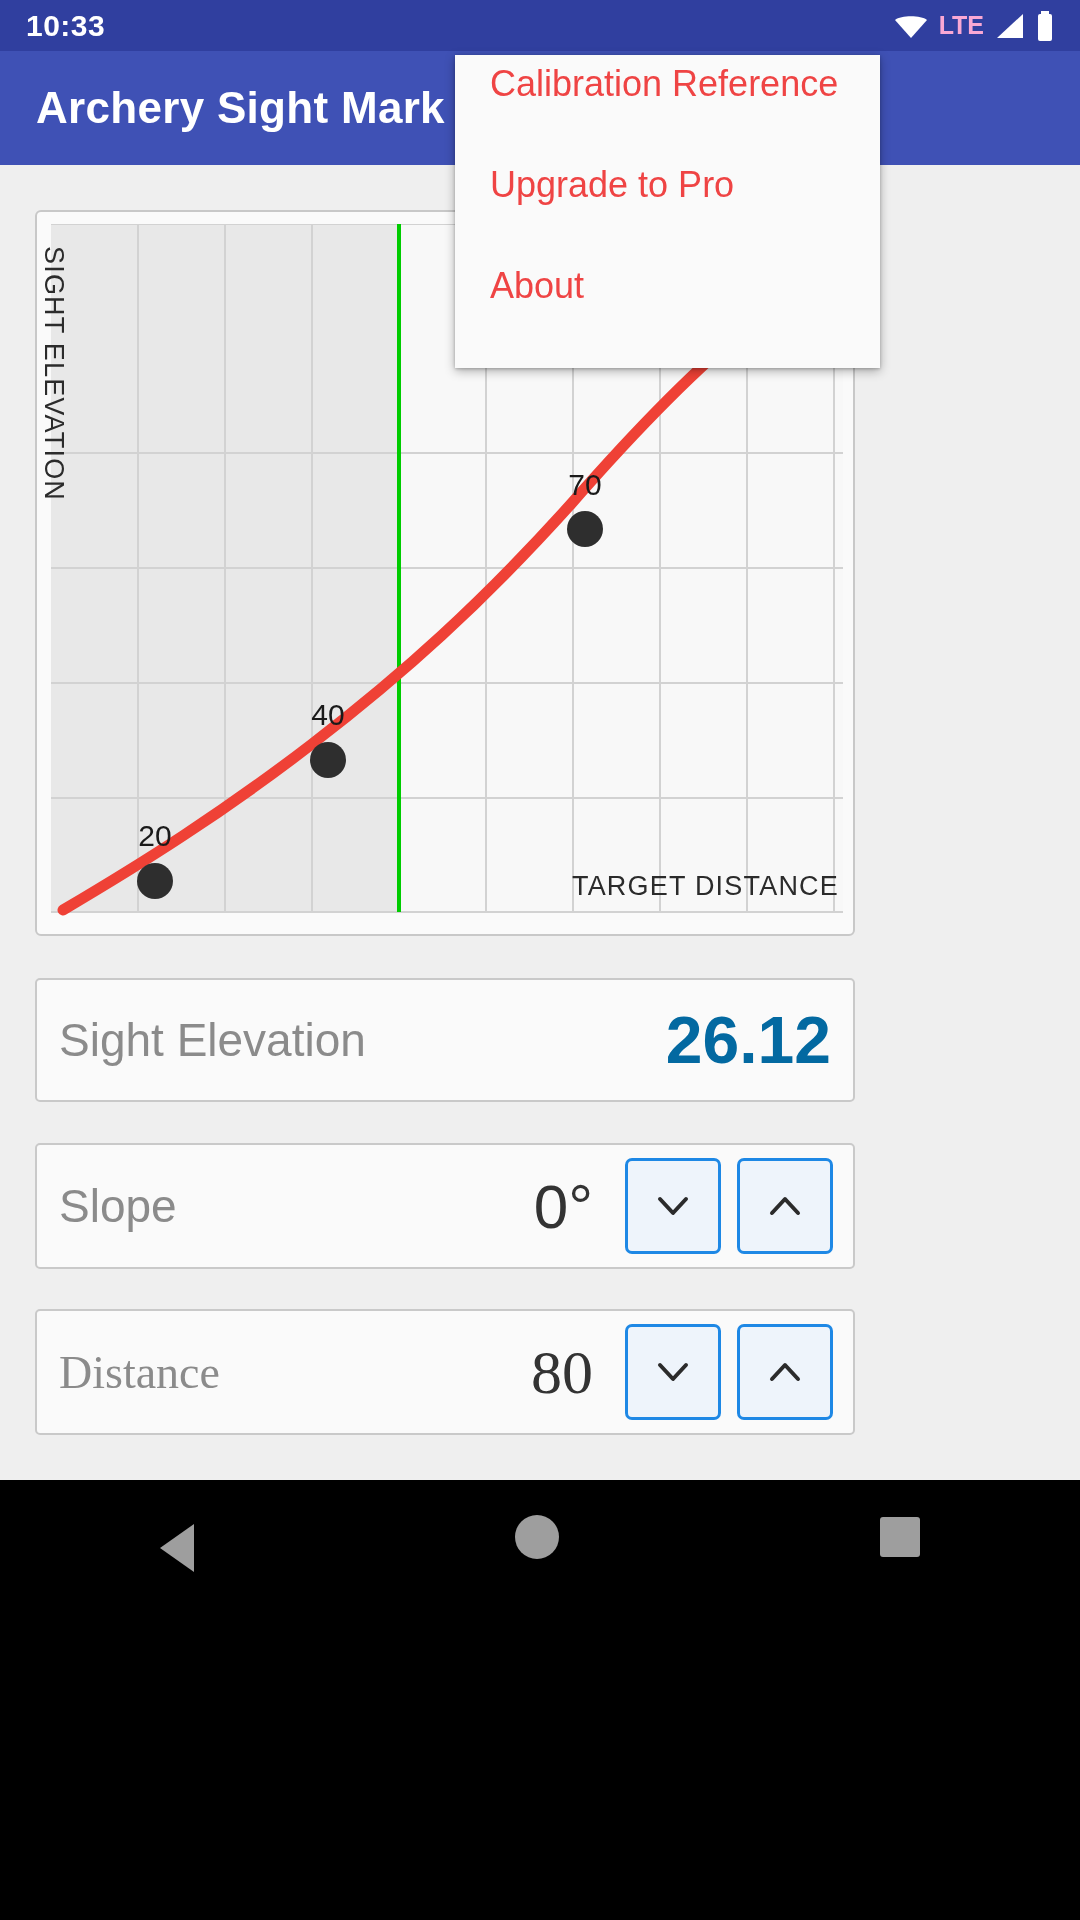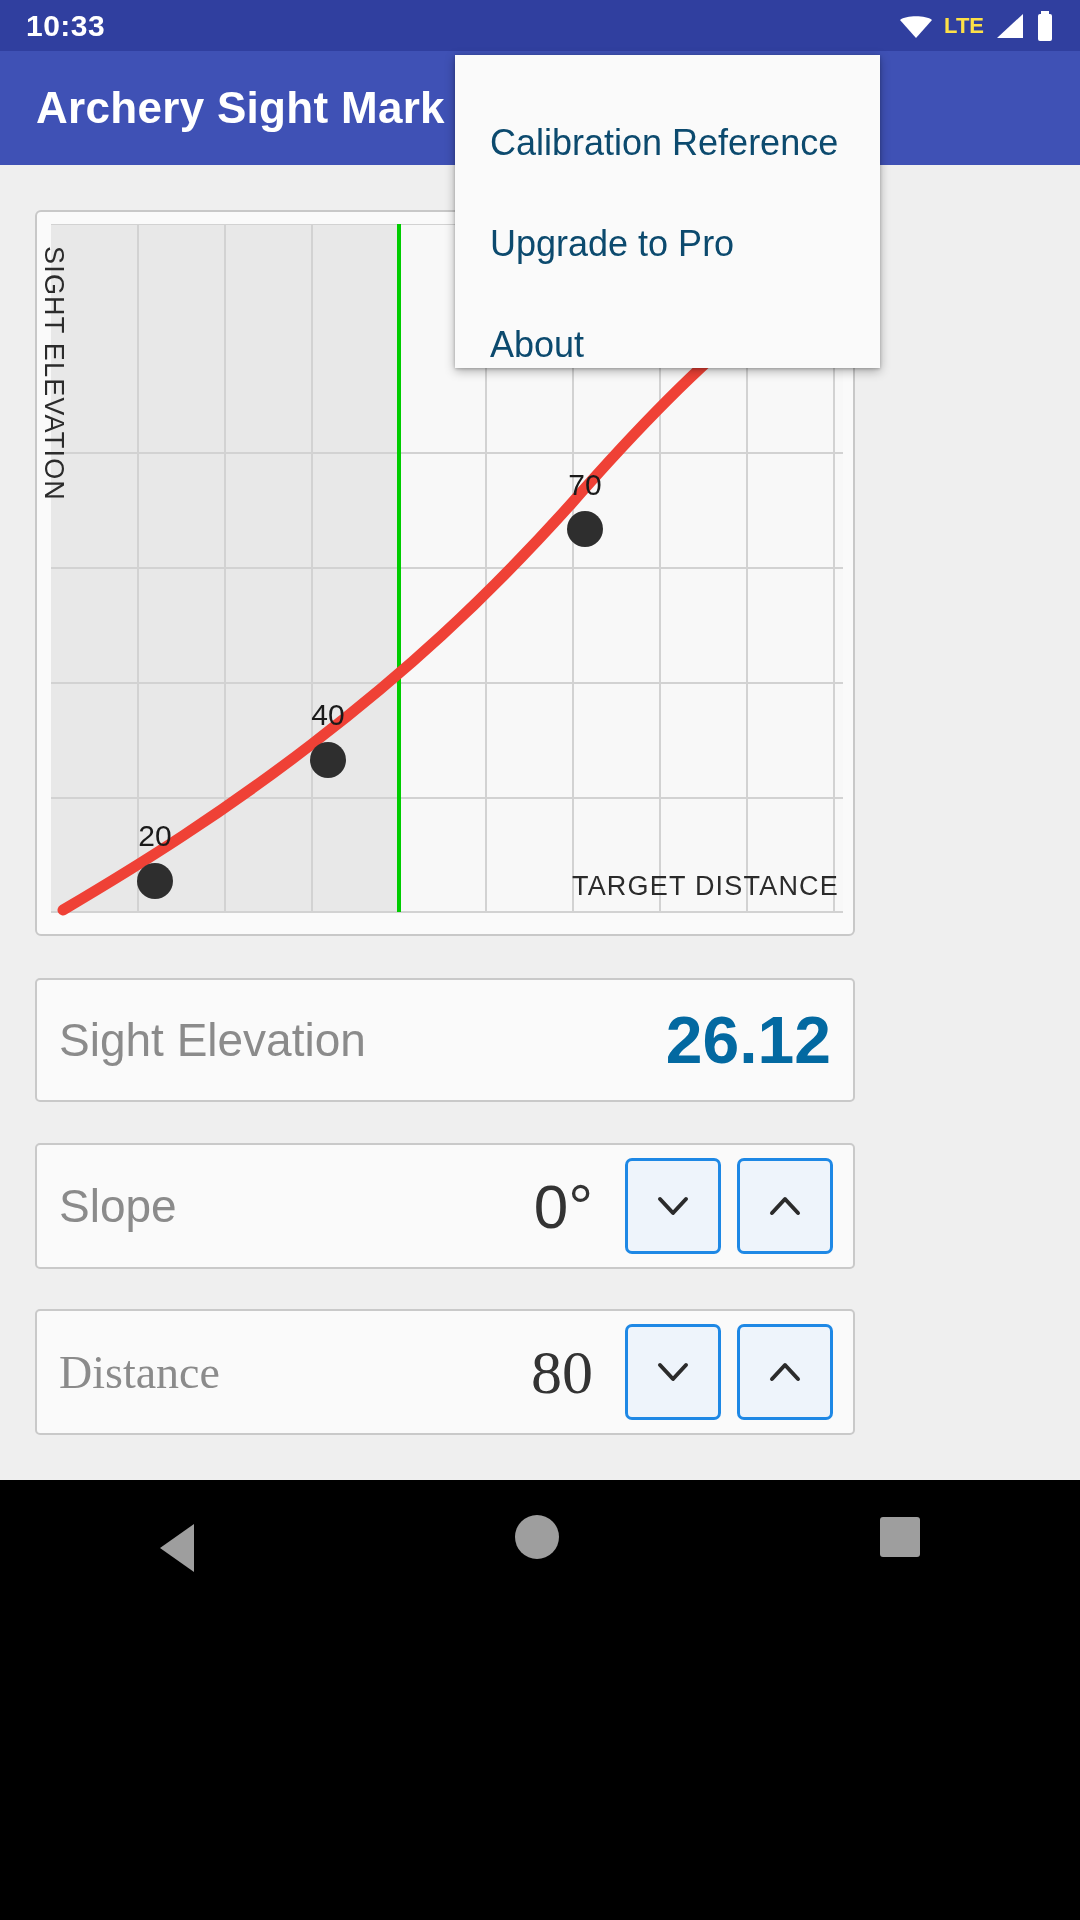--- a/index.html
+++ b/index.html
@@ -35,7 +35,7 @@
   }
   .sicon { display: block; }
   #lte-label {
-    color: #fde047; font-size: 22px; font-weight: bold;
+    color: #f9a8d4; font-size: 25px; font-weight: bold;
     letter-spacing: 0px; line-height: 1;
   }
 

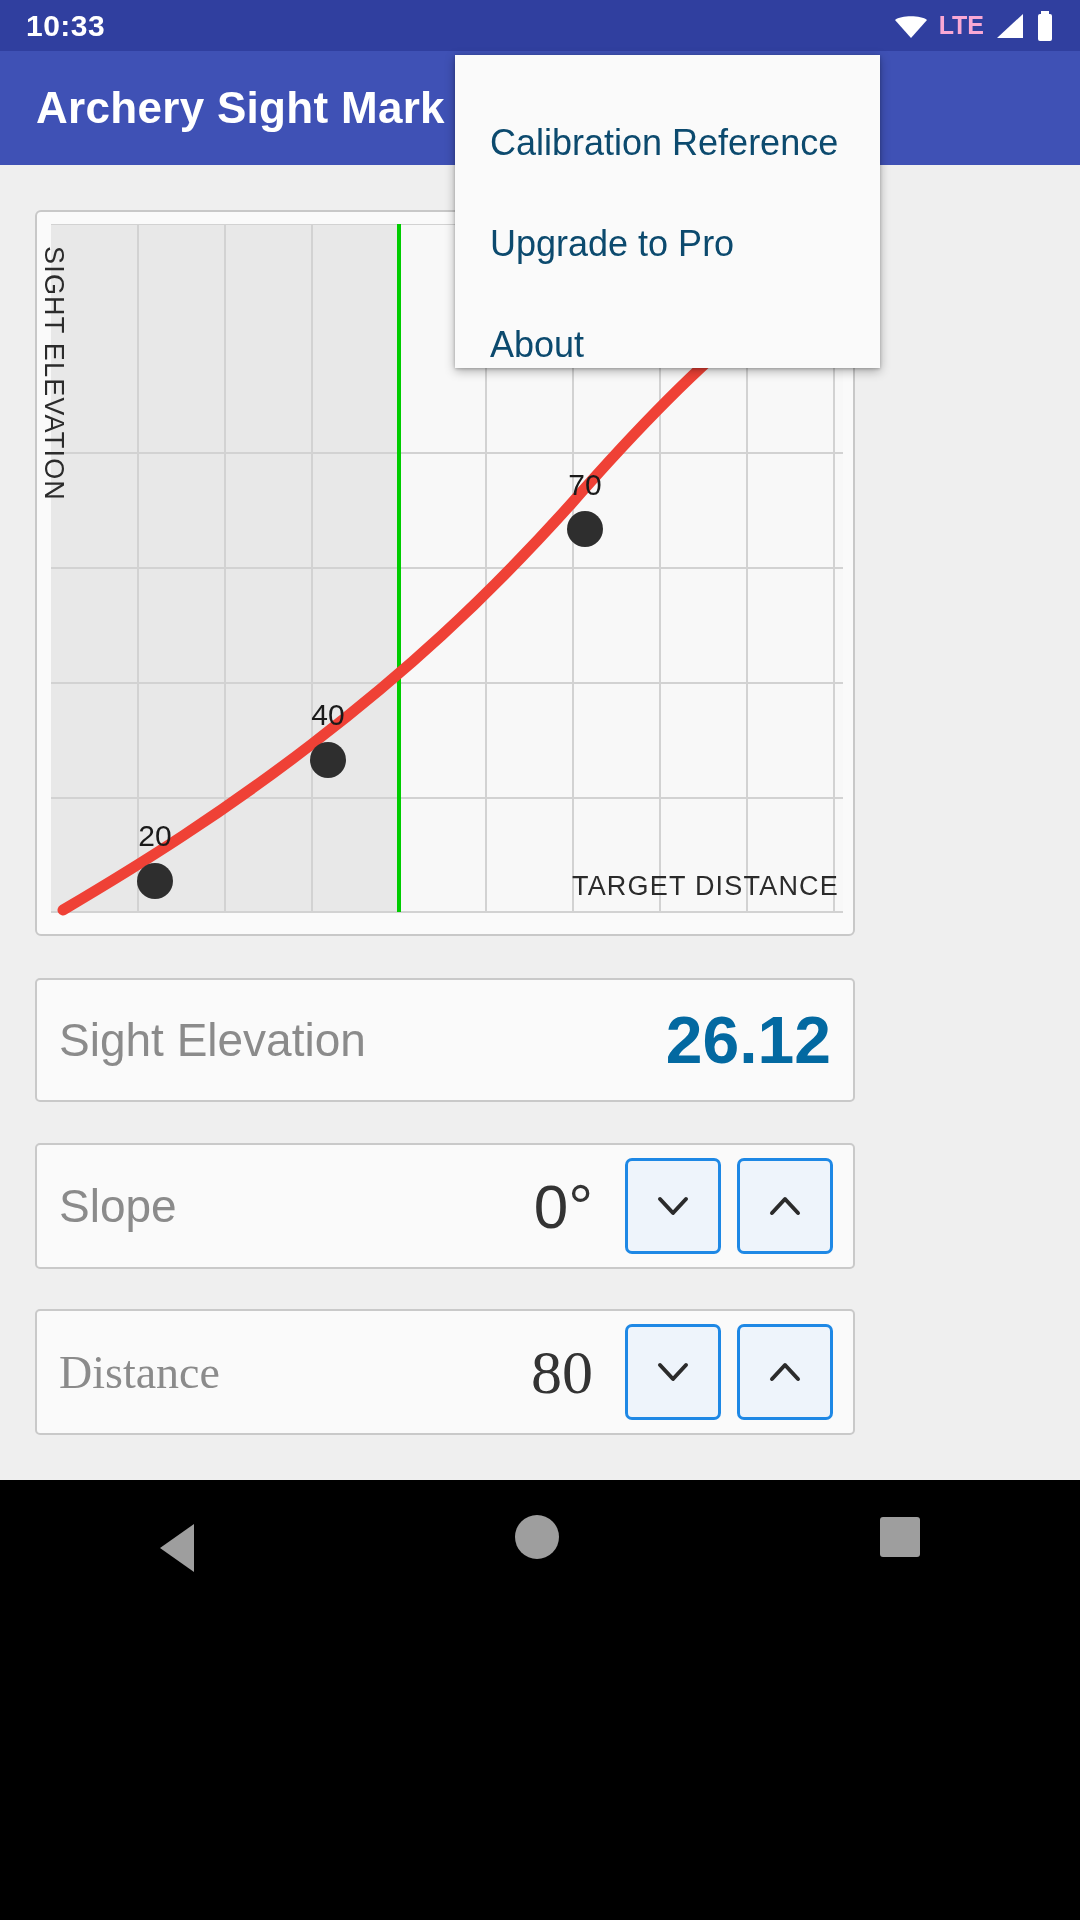--- a/index.html
+++ b/index.html
@@ -66,10 +66,10 @@
   }
   .menu-item {
     height: 101px;
-    display: flex; align-items: flex-end;
+    display: flex; align-items: flex-start;
     padding-left: 35px;
     font-size: 36px;
-    color: #0c4a6e;
+    color: #ef4444;
   }
 
   

